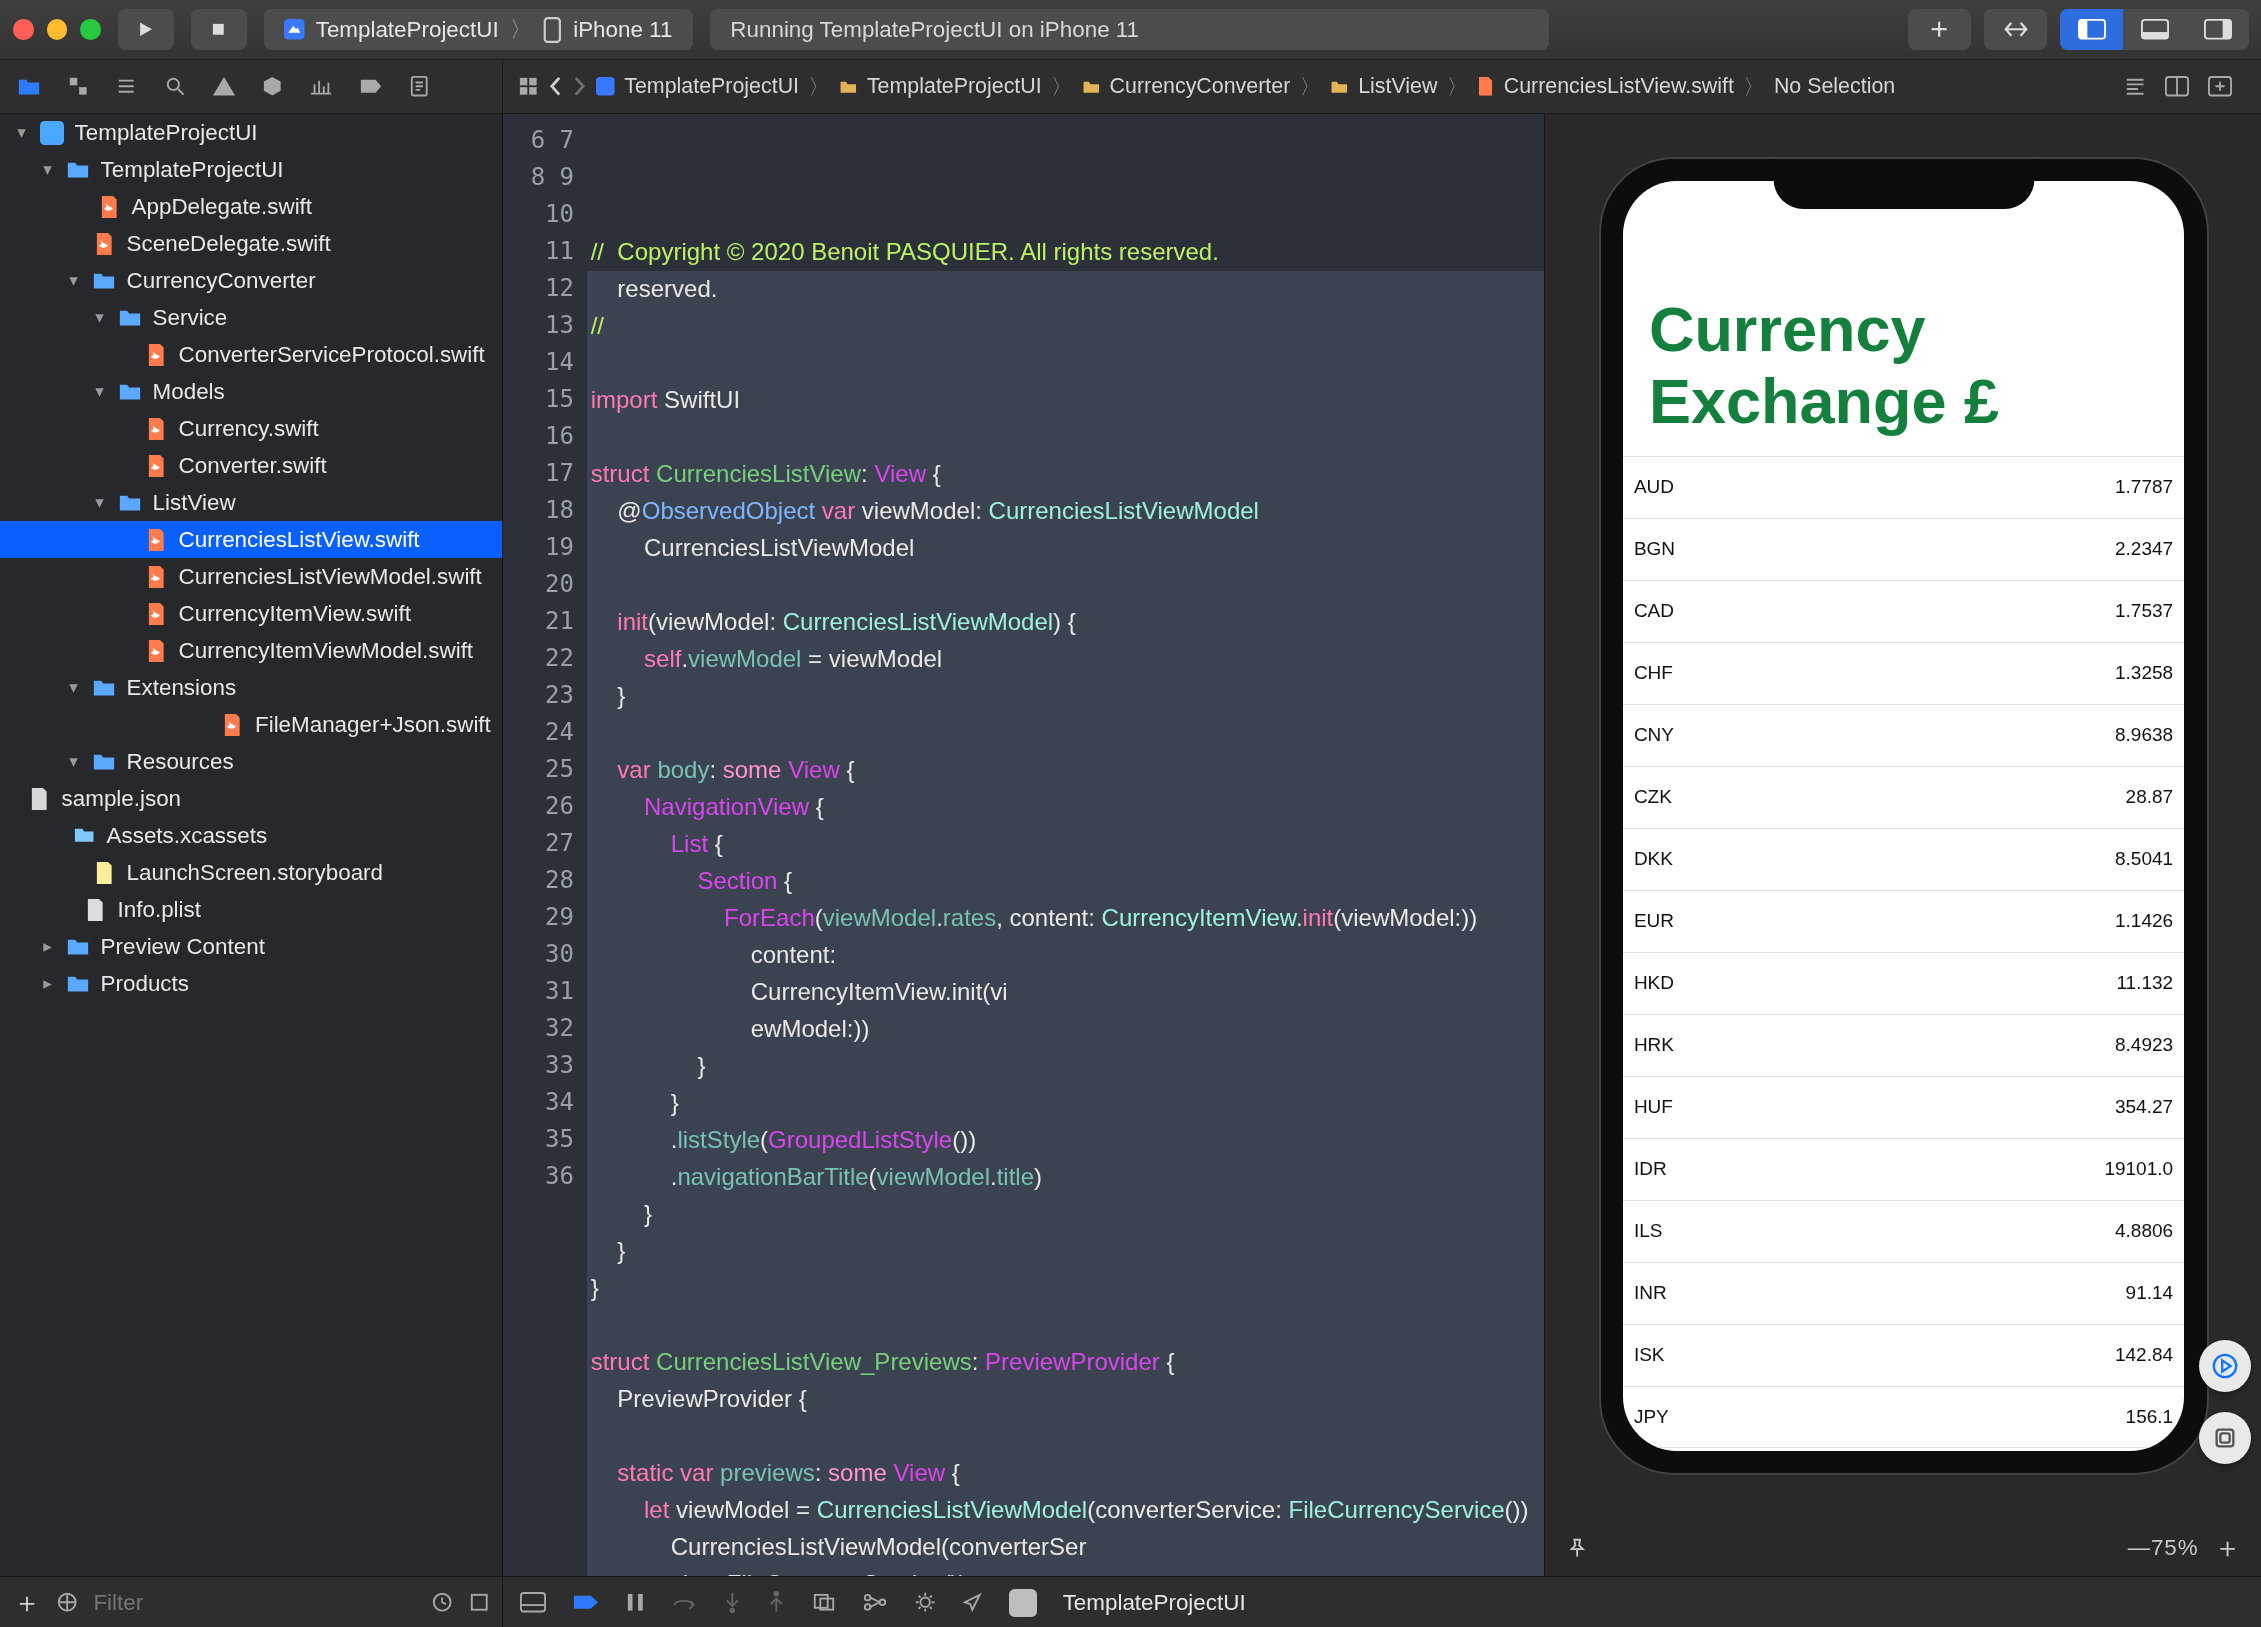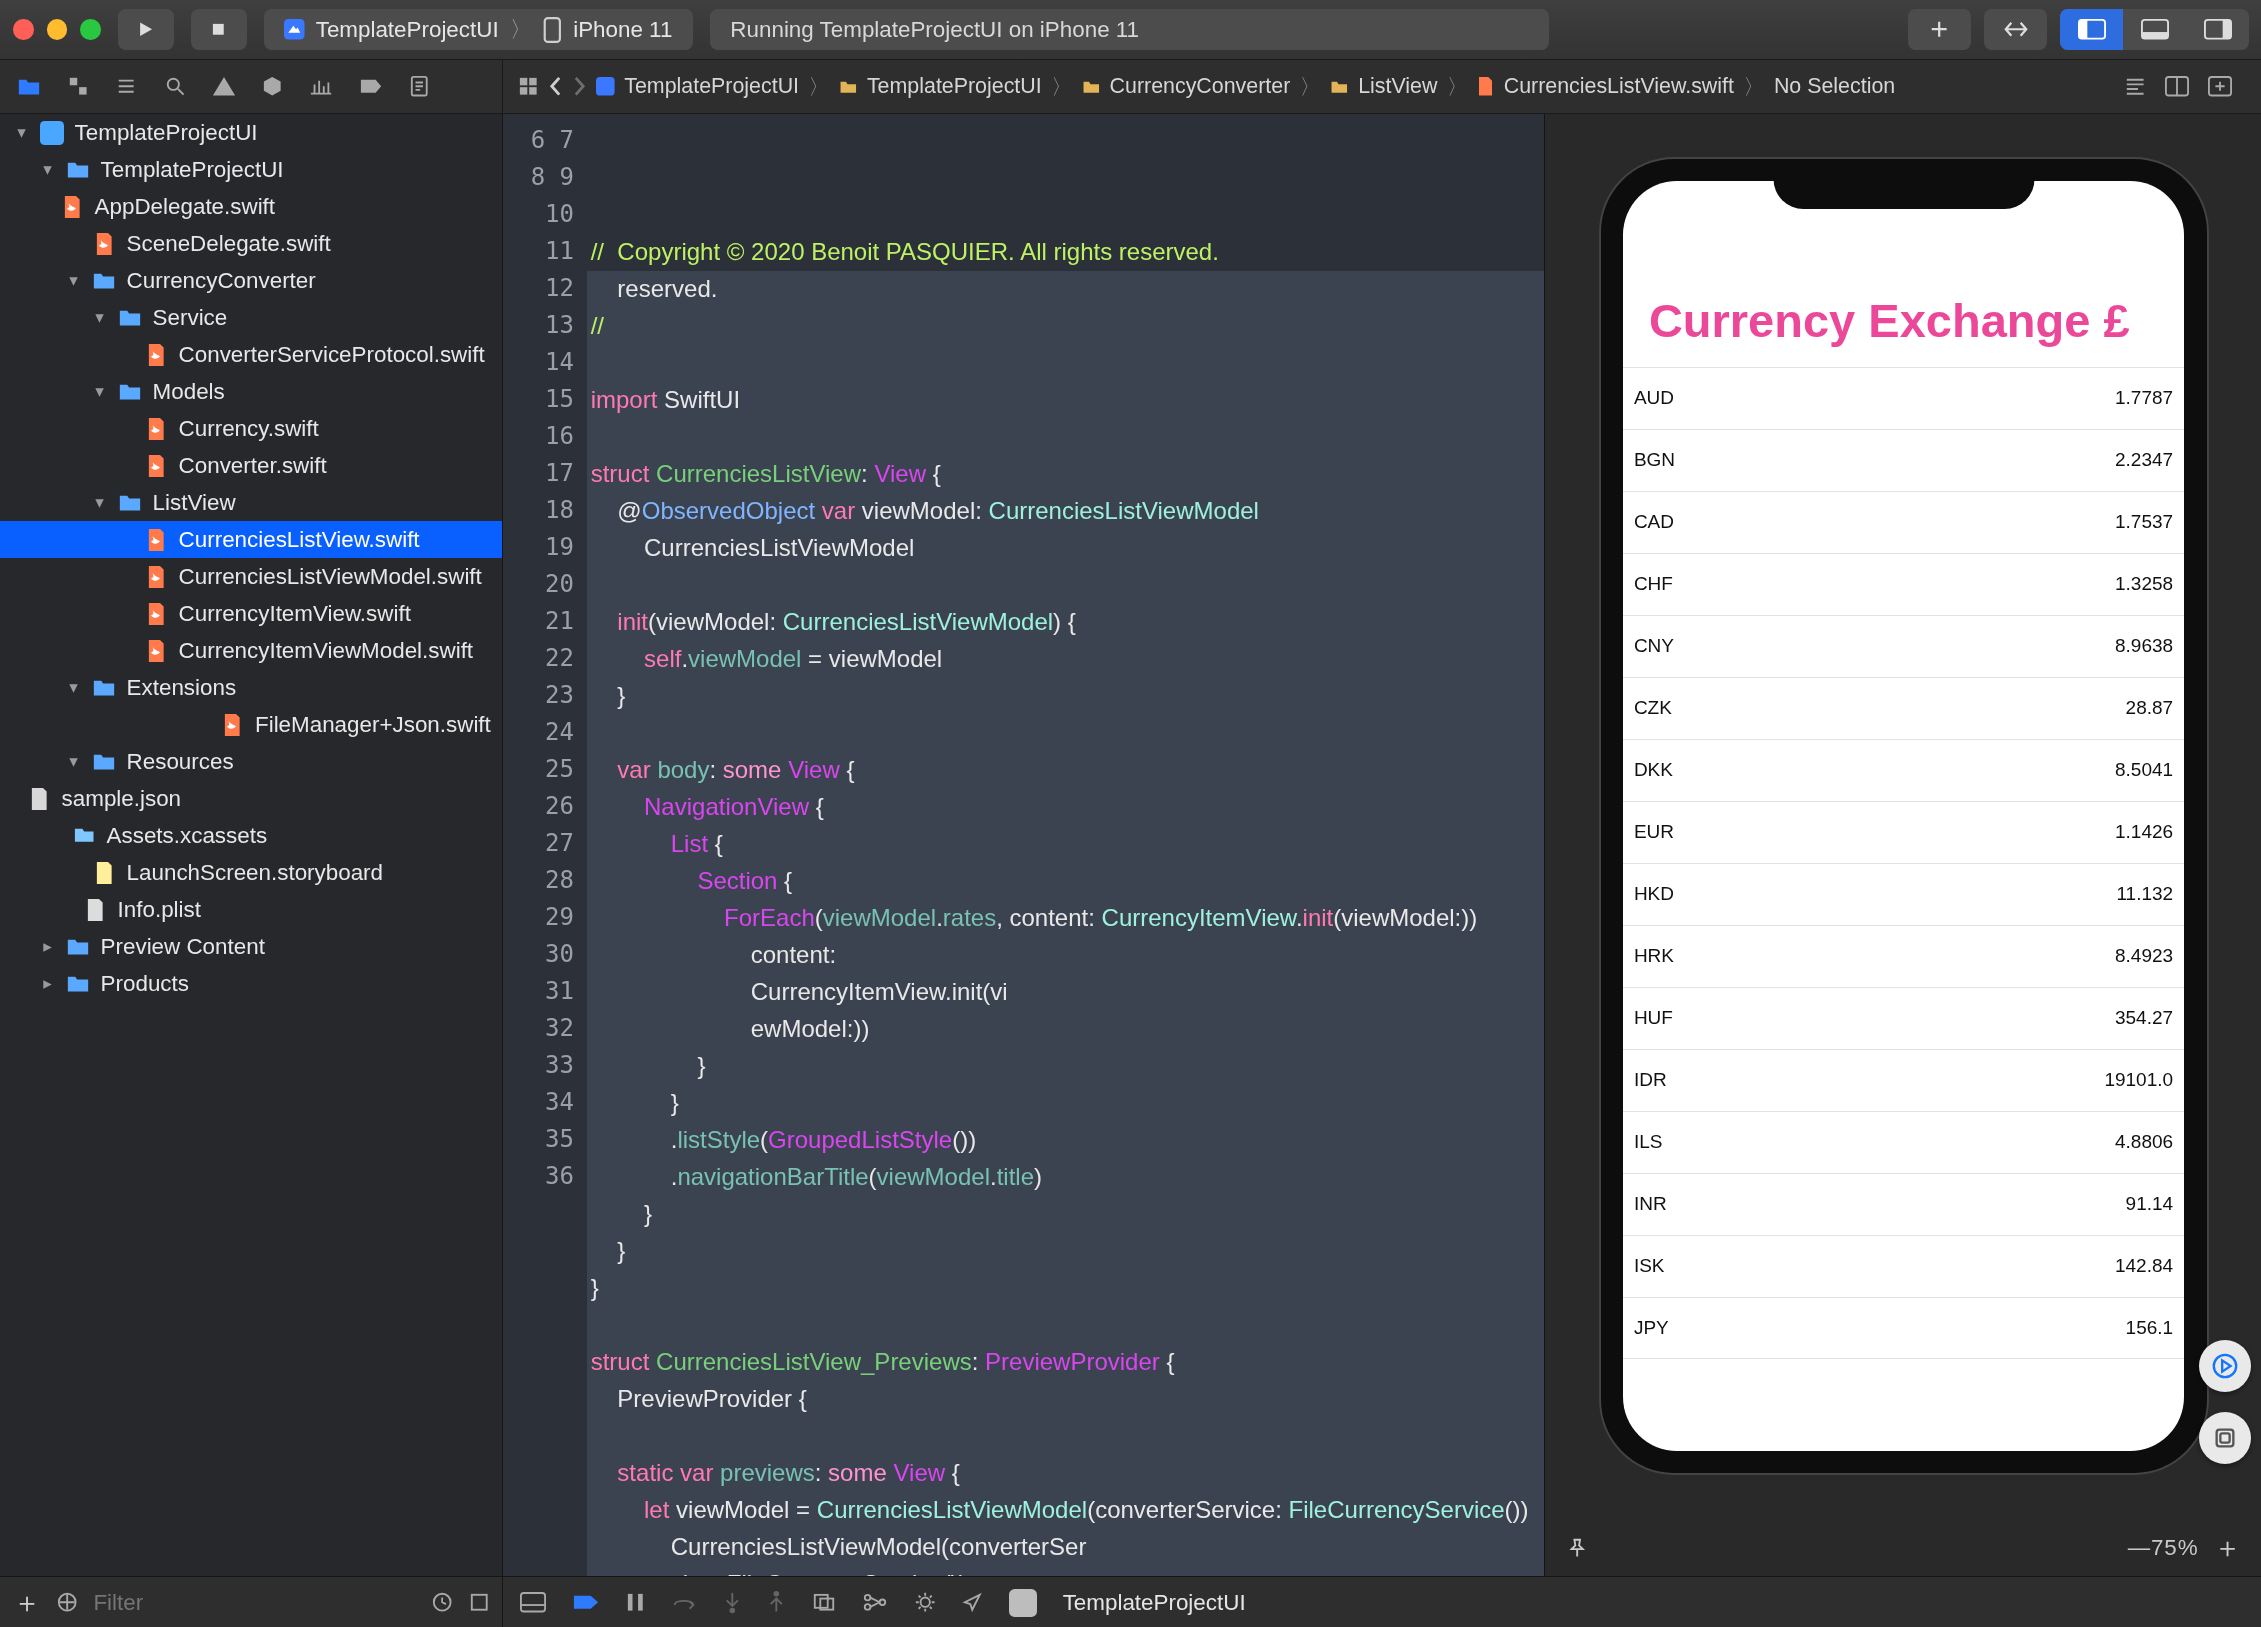--- a/index.html
+++ b/index.html
@@ -312,7 +312,7 @@
         </span>
         <span>TemplateProjectUI</span>
       </div>
-      <div class="treeitem" style="padding-left: 33px;">
+      <div class="treeitem" style="padding-left: 70px;">
         <span class="disclosure"></span>
         <span class="ticon swift">
           <svg width="20.5" height="24" viewBox="0 0 22 26">

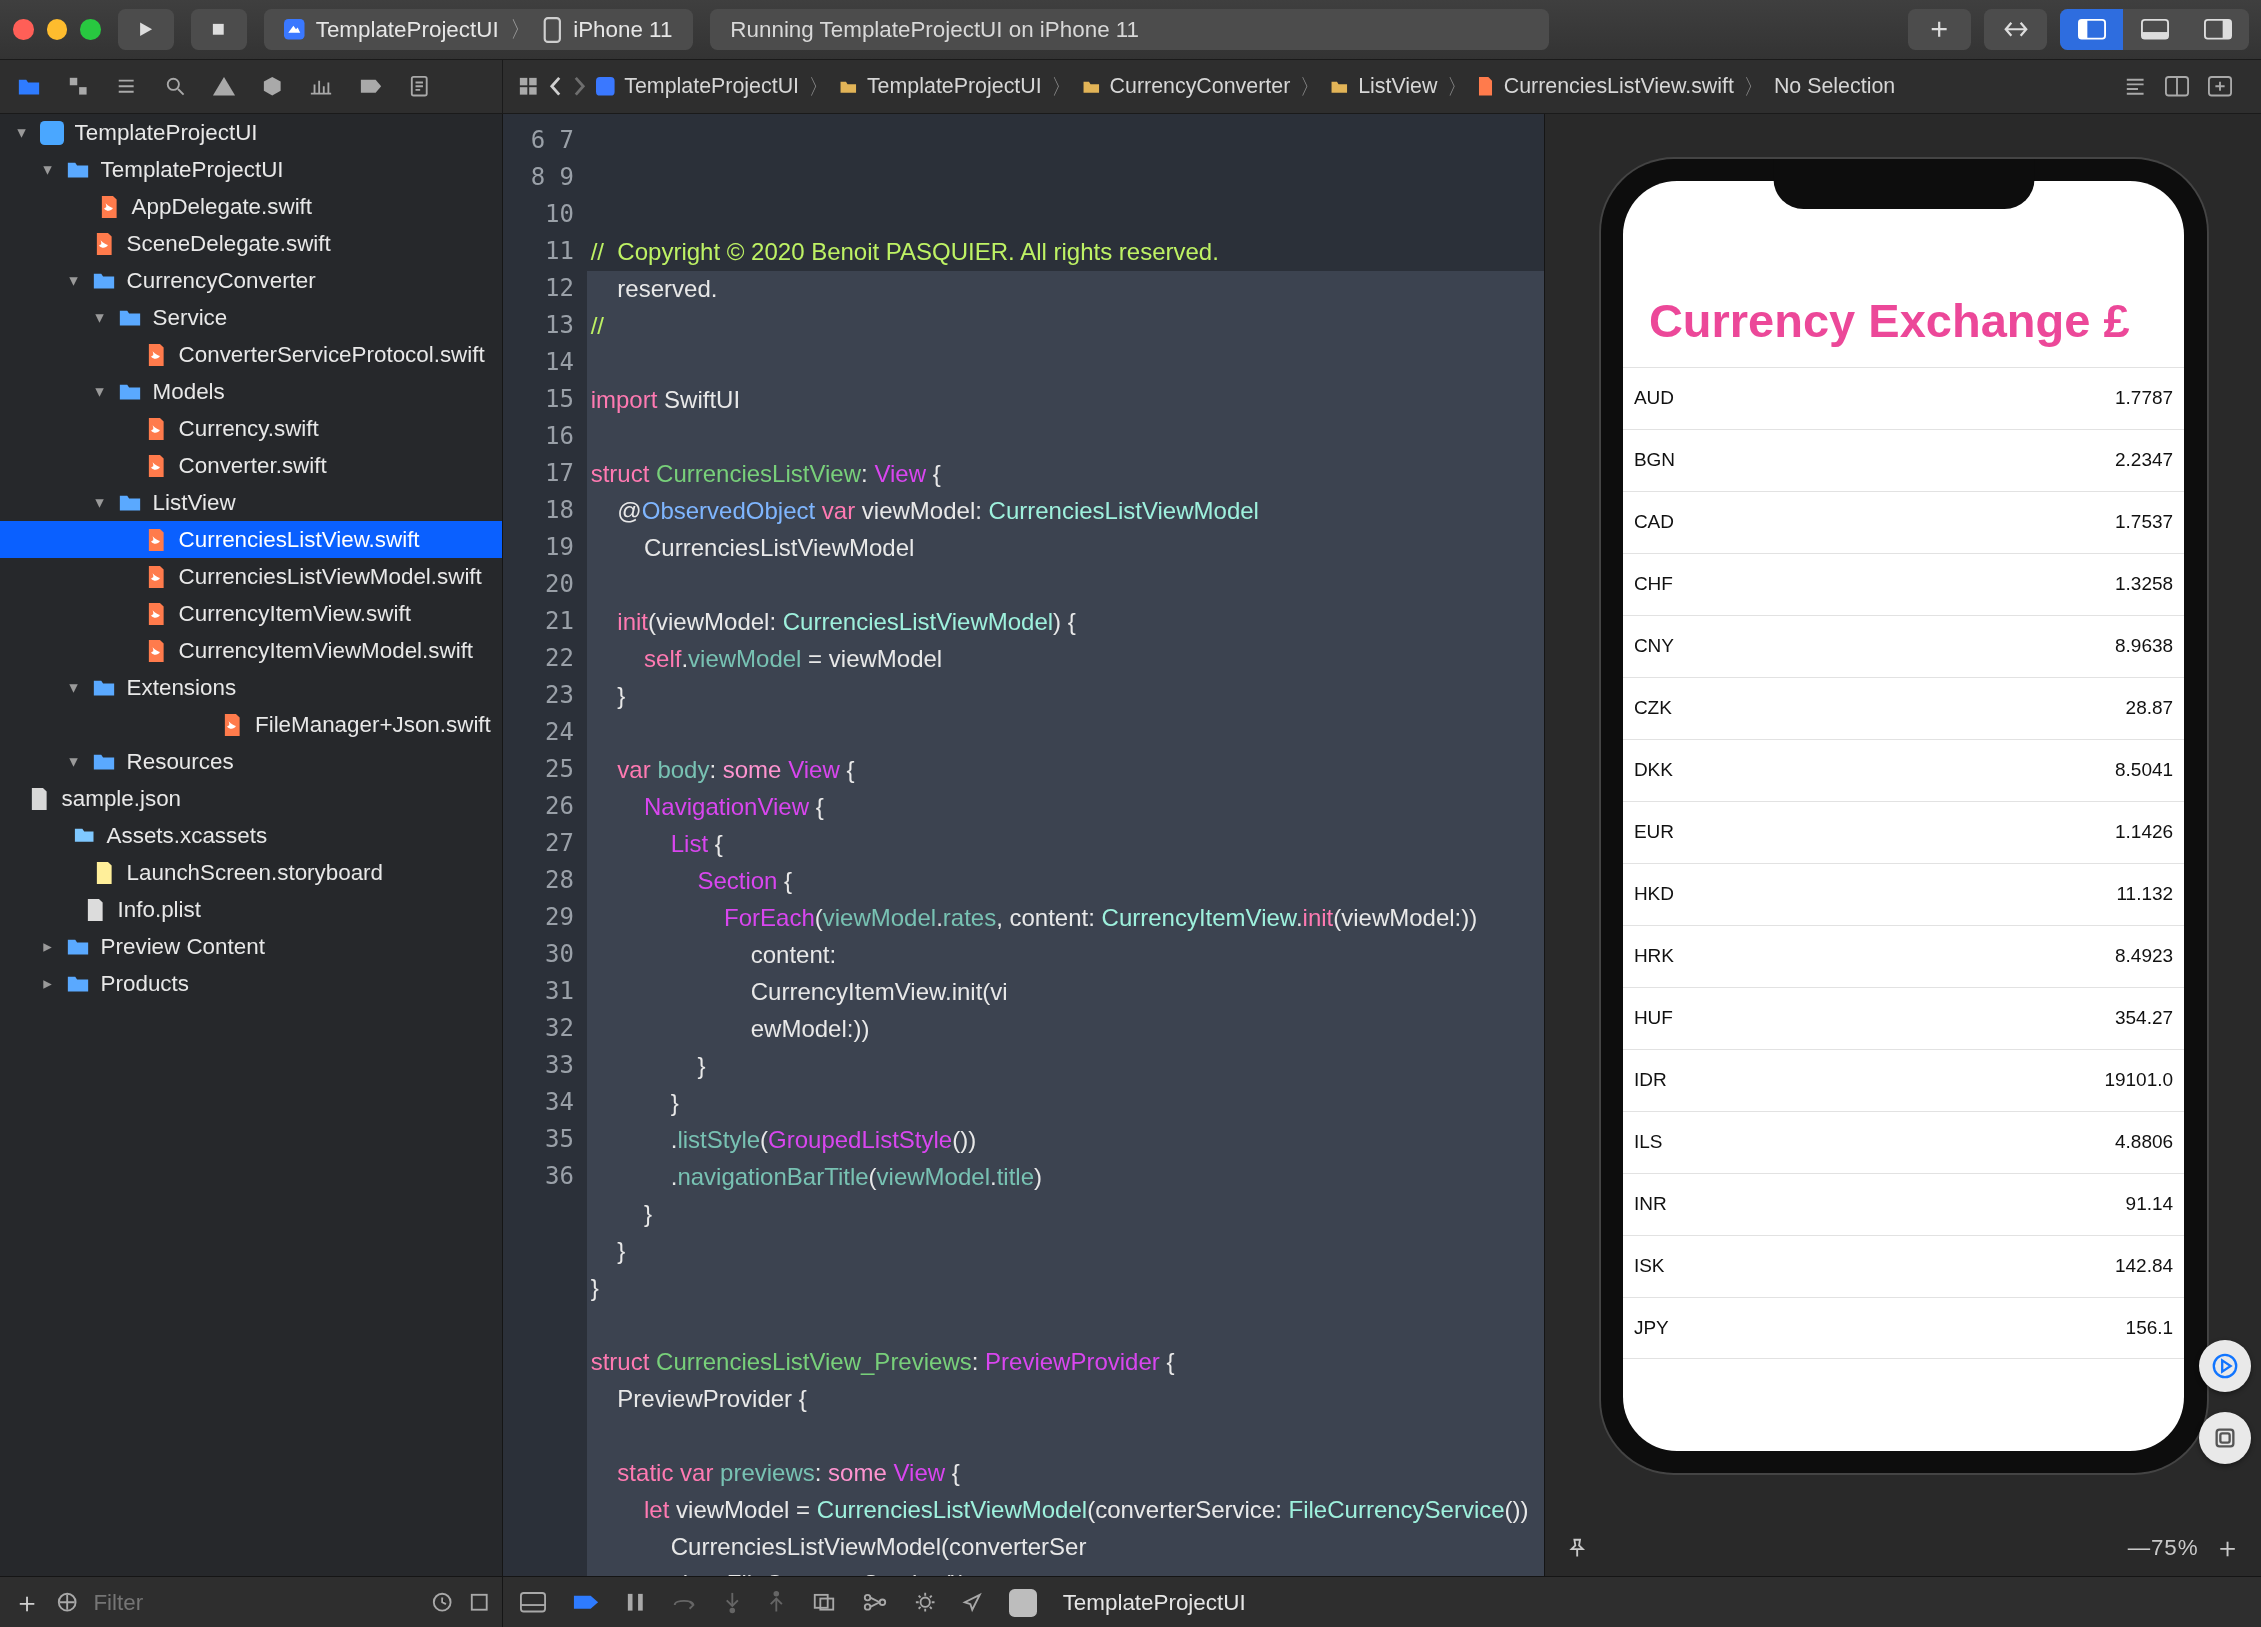--- a/index.html
+++ b/index.html
@@ -66,7 +66,7 @@
 .phone{ width:606px; height:1314px; background:#0d0d0d; border-radius:73px; padding:22.4px; position:relative; box-shadow:0 0 0 1.9px #444;}
 .screen{ width:100%; height:100%; background:#fff; border-radius:54px; overflow:hidden; position:relative;}
 .notch{ position:absolute; top:0; left:50%; transform:translateX(-50%); width:261px; height:50px; background:#0d0d0d; border-bottom-left-radius:30px; border-bottom-right-radius:30px; z-index:3;}
-.ptitle{ padding:112px 26px 18.6px; font-size:47px; font-weight:700; color:#ec4899;}
+.ptitle{ padding:112px 26px 18.6px; font-size:63px; font-weight:700; color:#15803d;}
 .plist{ }
 .prow{ display:flex; justify-content:space-between; align-items:center; padding:0 11px; height:62px; border-top:0.9px solid #e2e2e2; font-size:19px; color:#111;}
 .prow:first-child{border-top:0.9px solid #e2e2e2;}

